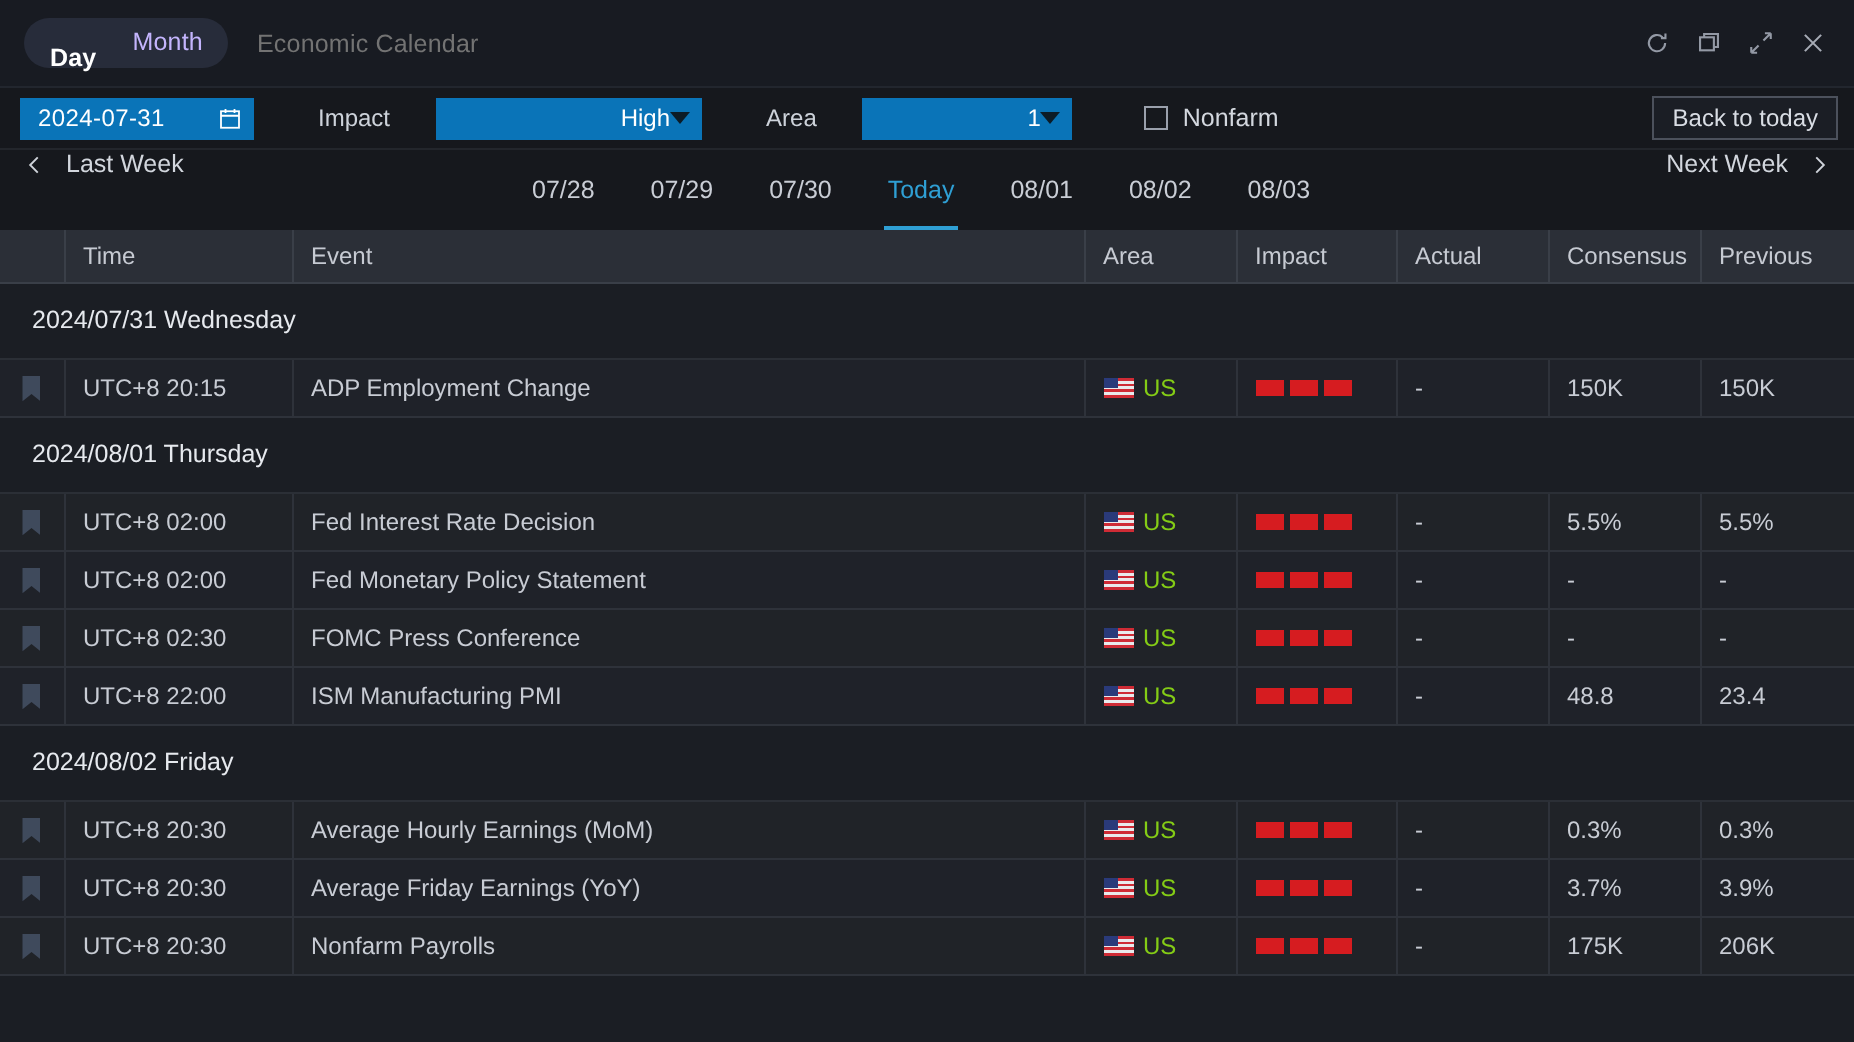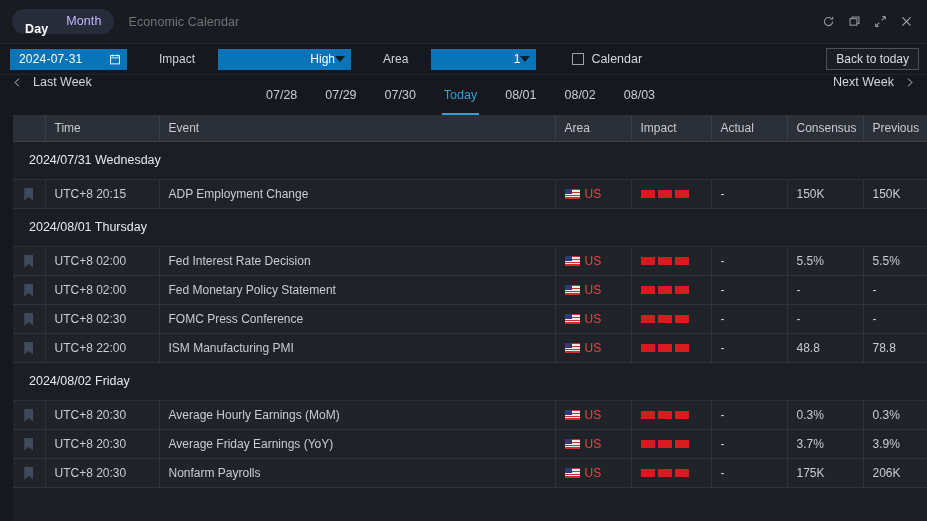--- a/index.html
+++ b/index.html
@@ -296,7 +296,7 @@
 
     <div class="fav">
       <div class="checkbox"></div>
-      <div class="fav-label">Calendar</div>
+      <div class="fav-label">Nonfarm</div>
     </div>
 
     <div class="spacer"></div>

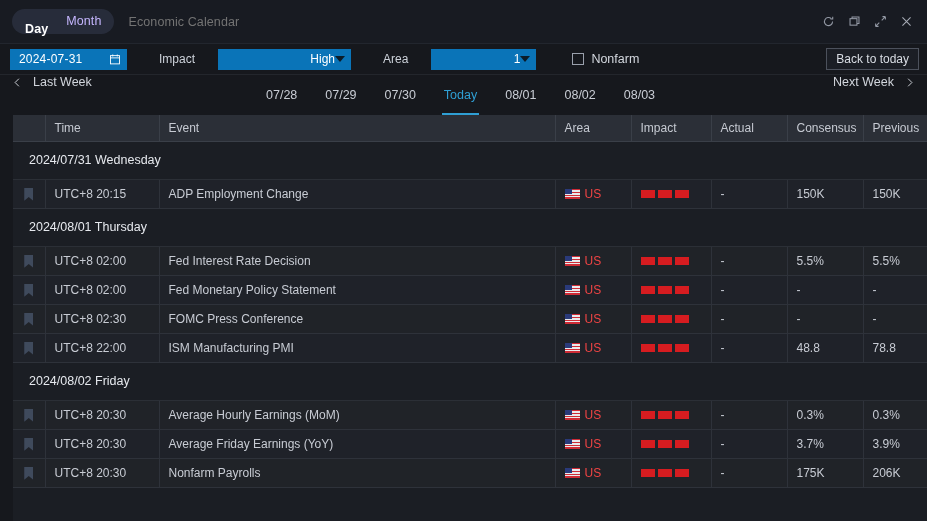--- a/index.html
+++ b/index.html
@@ -157,7 +157,7 @@
   }
 
   
-  .tablewrap { flex: 1; overflow: hidden; background: #1b1e24; margin-left: 13px; }
+  .tablewrap { flex: 1; overflow: hidden; background: #1b1e24; }
   table { width: 927px; border-collapse: collapse; table-layout: fixed; }
   thead th {
     background: #2b2f37;

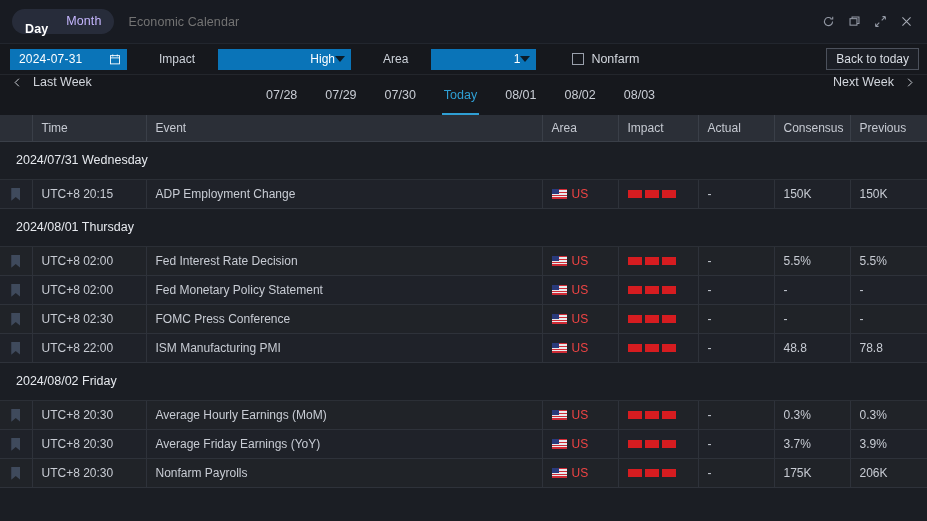--- a/index.html
+++ b/index.html
@@ -229,7 +229,7 @@
     width: 7px; height: 5.6px;
     background: #2a3a7a;
   }
-  .area-label { color: #ef4444; font-size: 12px; }
+  .area-label { color: #84cc16; font-size: 12px; }
   
   .bars { display: flex; gap: 3px; align-items: center; }
   .bar { width: 14px; height: 8px; background: #d61c20; }

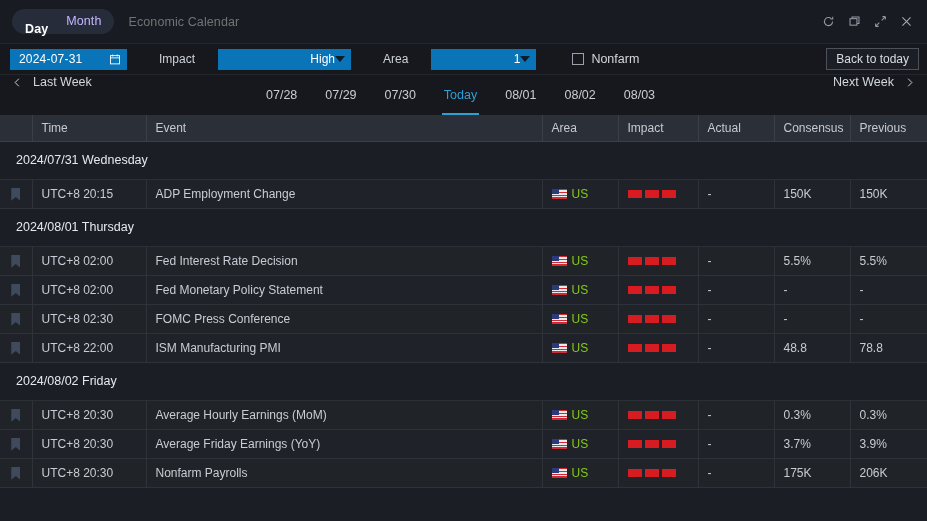--- a/index.html
+++ b/index.html
@@ -454,7 +454,7 @@
             </td>
             <td>-</td>
             <td>48.8</td>
-            <td>78.8</td>
+            <td>23.4</td>
           </tr>
           <tr class="group">
             <td colspan="8">2024/08/02 Friday</td>

